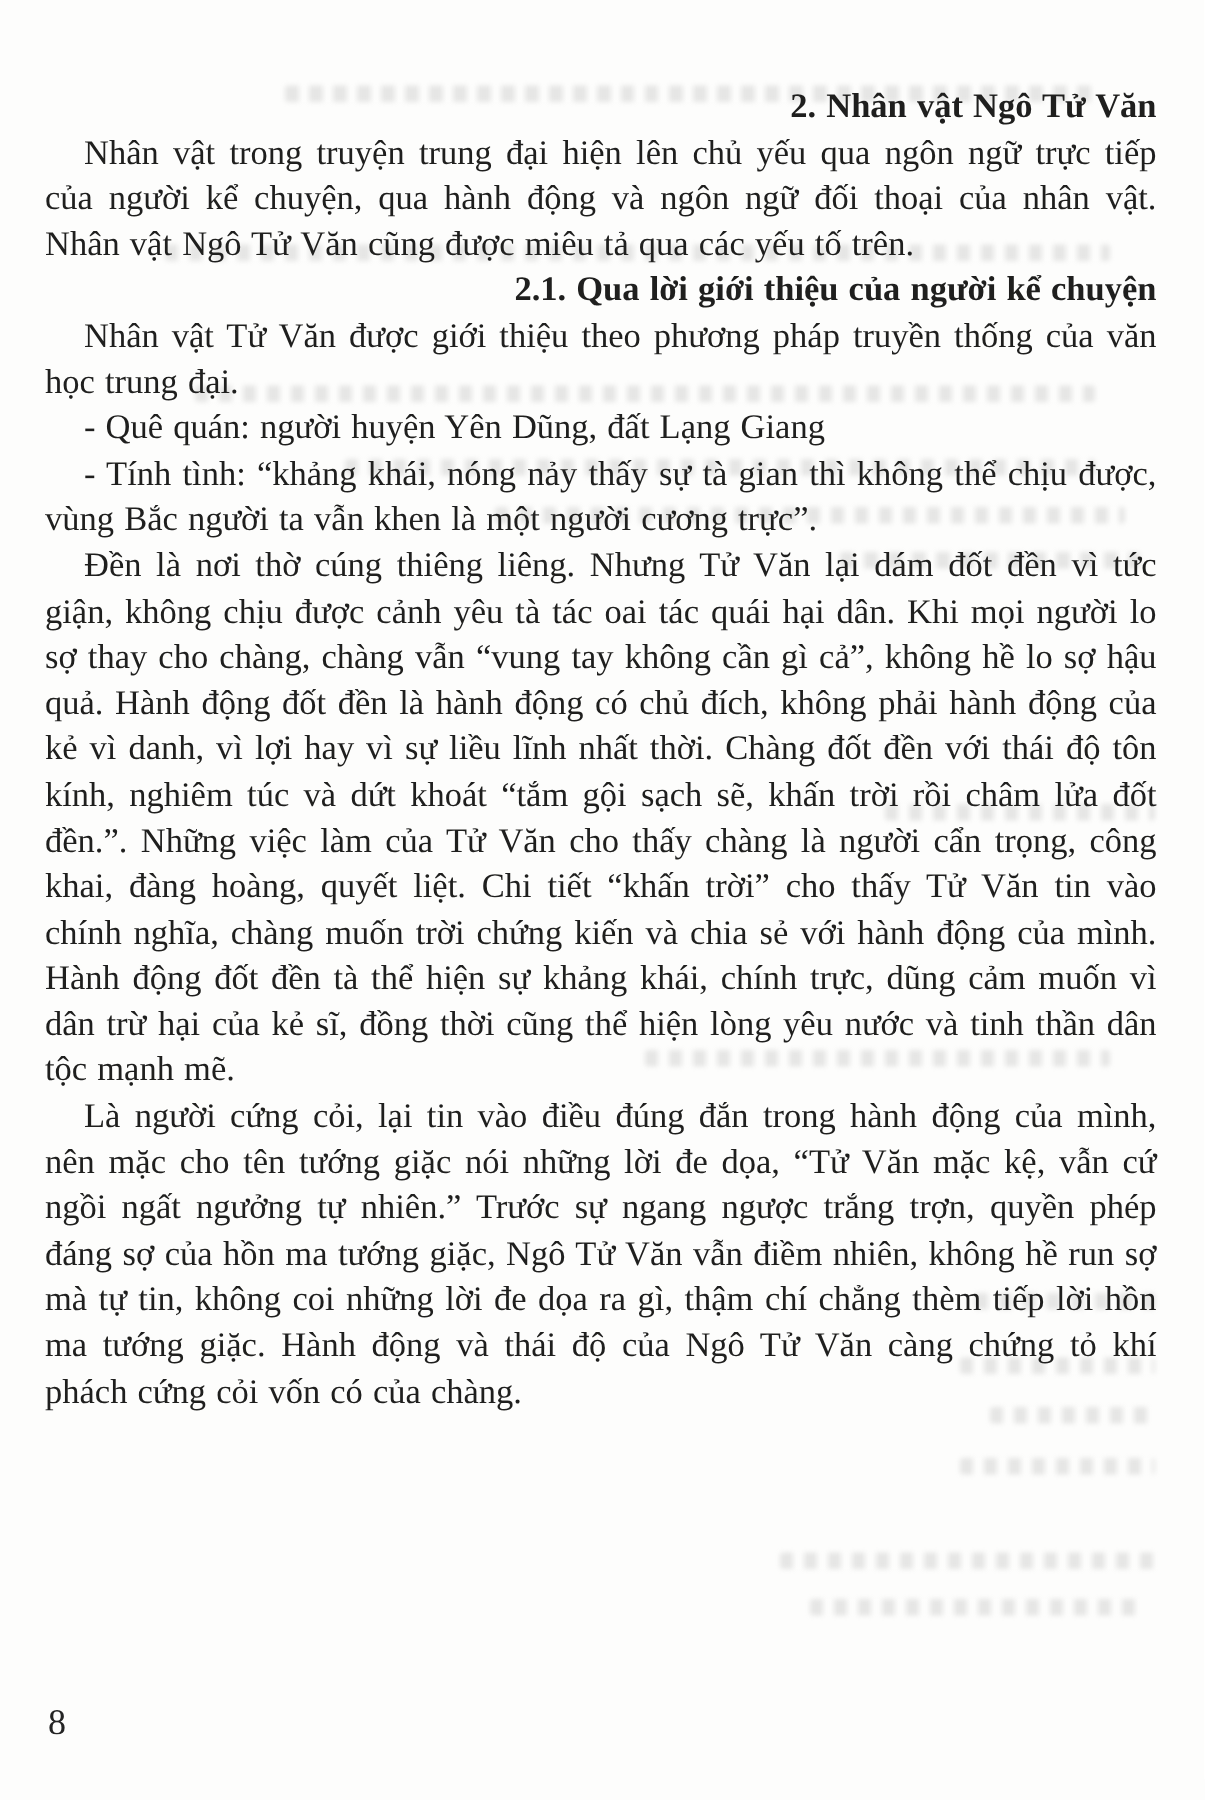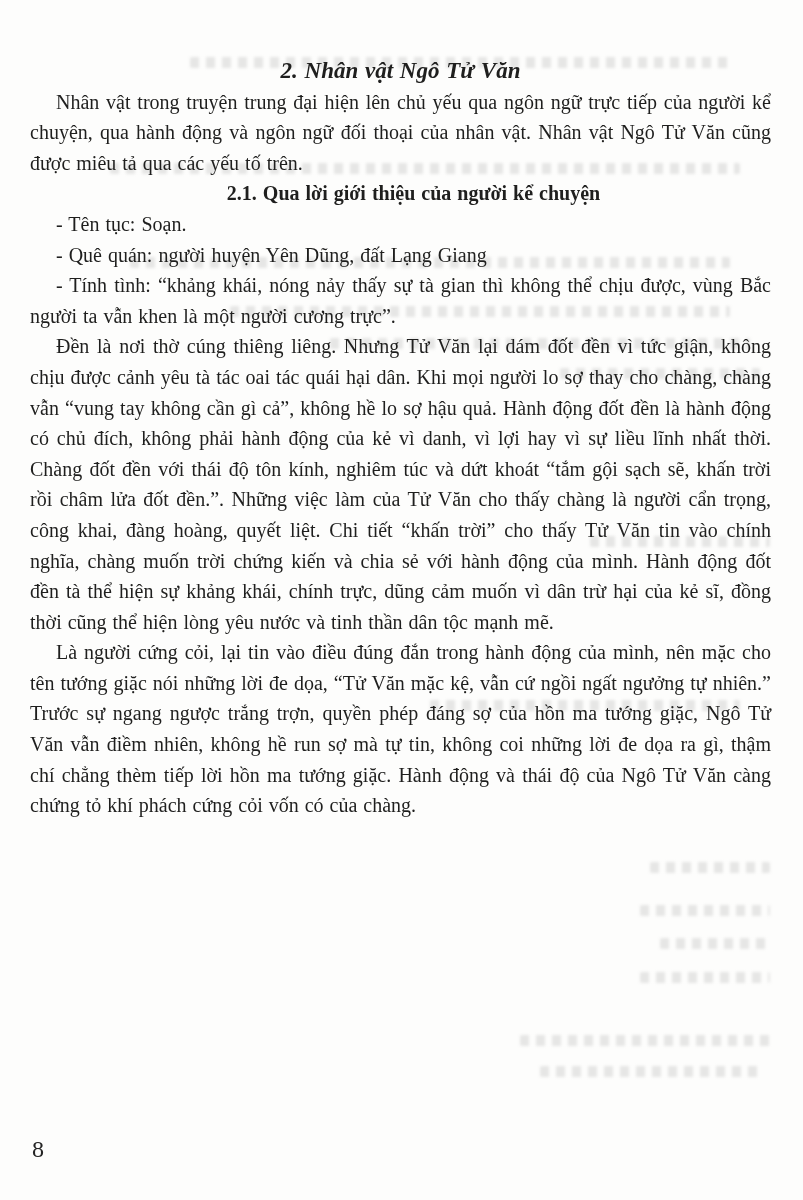--- a/index.html
+++ b/index.html
@@ -36,8 +36,7 @@
     text-indent: 0;
     font-weight: bold;
     font-size: 23px;
-    text-align: center;
-    font-style: italic;
+    text-align: right;
   }
   .content .h2 {
     font-weight: bold;

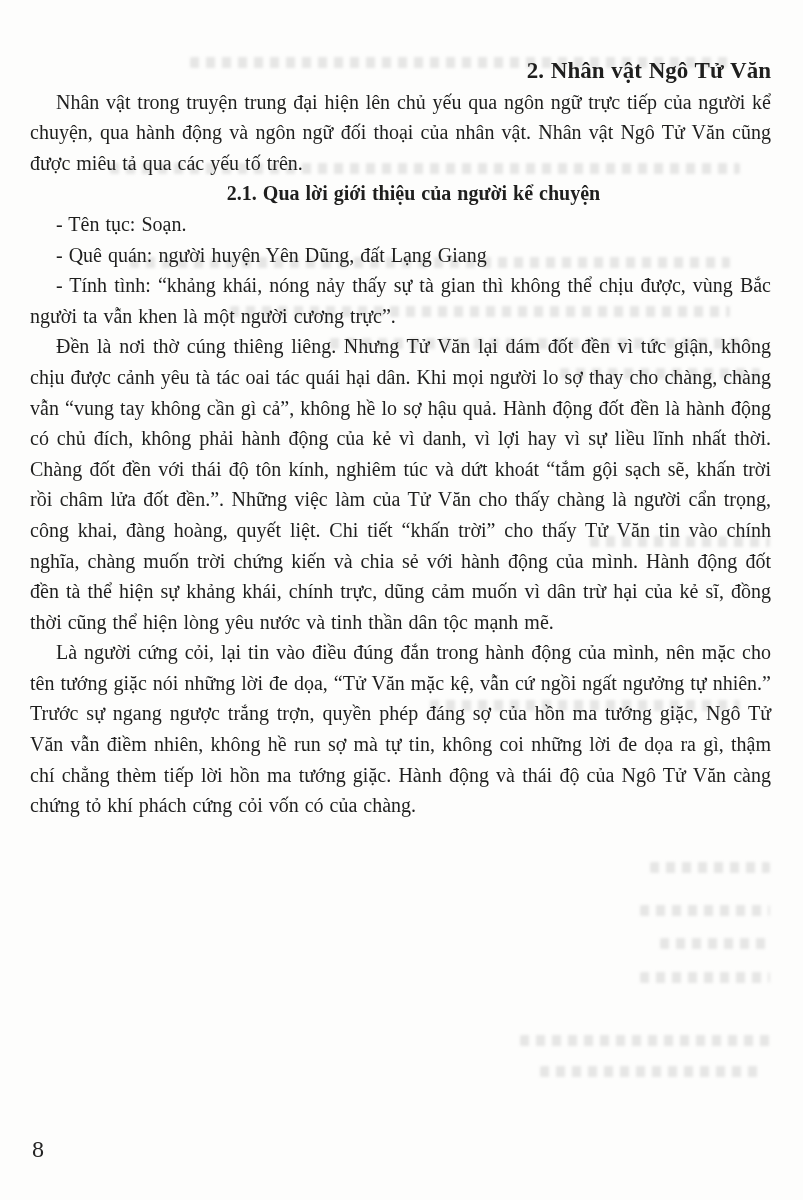--- a/index.html
+++ b/index.html
@@ -26,7 +26,7 @@
   .content .h1,
   .content .h2 {
     margin: 0;
-    font-size: 20px;
+    font-size: 23px;
     line-height: 30.6px;
     text-align: justify;
     text-indent: 26px;

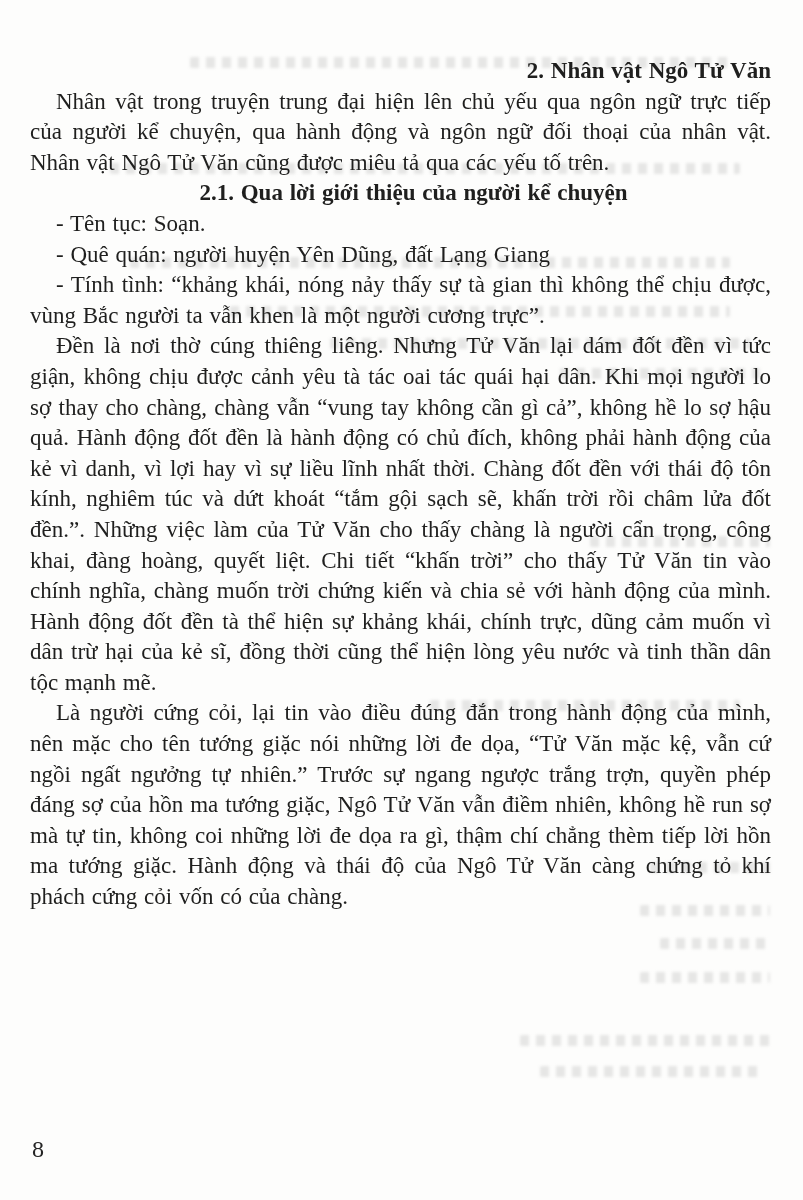--- a/index.html
+++ b/index.html
@@ -40,7 +40,7 @@
   }
   .content .h2 {
     font-weight: bold;
-    text-align: center;
+    text-align: right;
   }
   .content .sub {
     font-weight: bold;

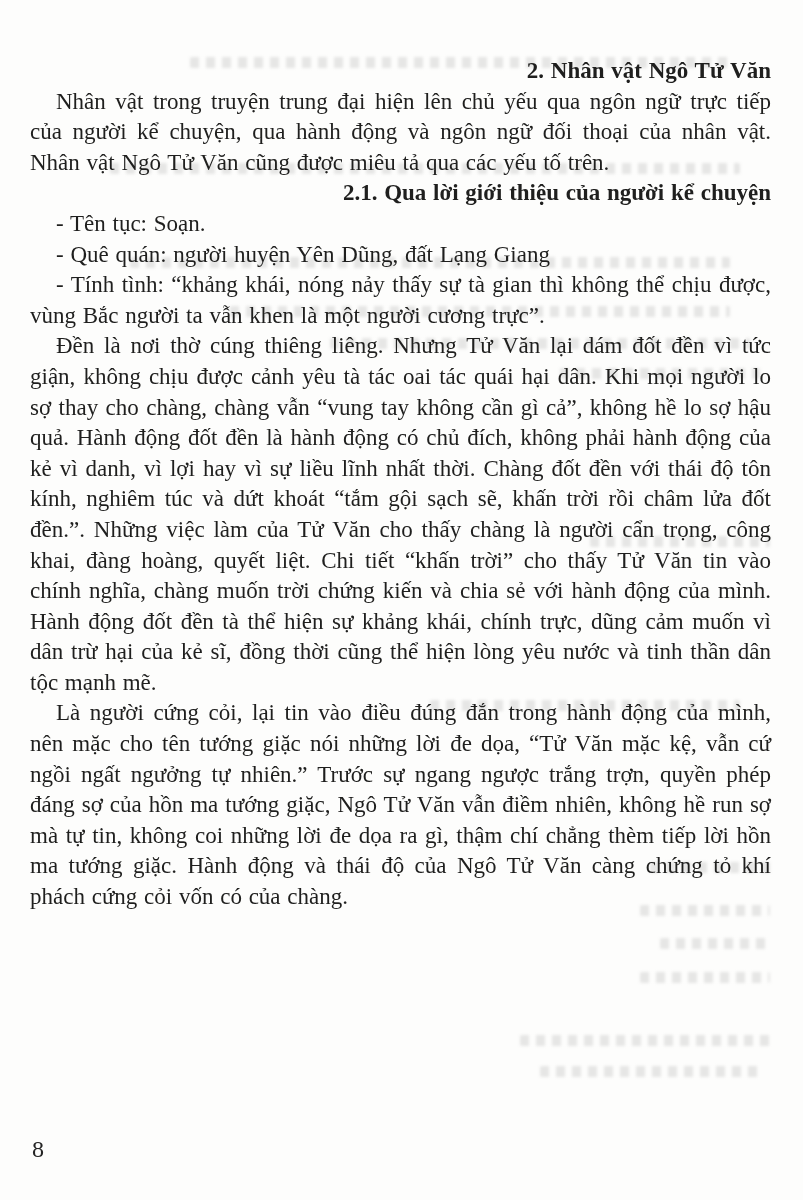--- a/index.html
+++ b/index.html
@@ -94,6 +94,7 @@
     <div class="h1">2. Nhân vật Ngô Tử Văn</div>
     <p>Nhân vật trong truyện trung đại hiện lên chủ yếu qua ngôn ngữ trực tiếp của người kể chuyện, qua hành động và ngôn ngữ đối thoại của nhân vật. Nhân vật Ngô Tử Văn cũng được miêu tả qua các yếu tố trên.</p>
     <div class="h2">2.1. Qua lời giới thiệu của người kể chuyện</div>
+    <p>Nhân vật Tử Văn được giới thiệu theo phương pháp truyền thống của văn học trung đại.</p>
     <p>- Tên tục: Soạn.</p>
     <p>- Quê quán: người huyện Yên Dũng, đất Lạng Giang</p>
     <p>- Tính tình: “khảng khái, nóng nảy thấy sự tà gian thì không thể chịu được, vùng Bắc người ta vẫn khen là một người cương trực”.</p>

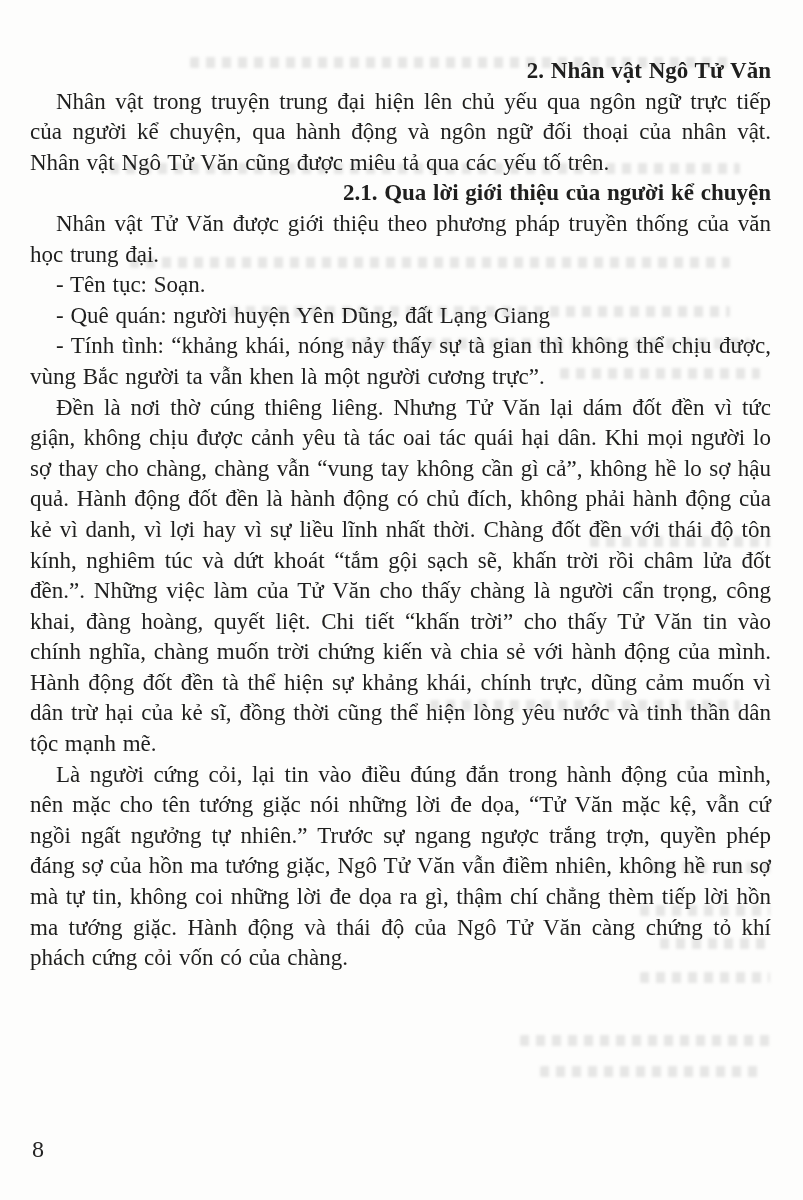--- a/index.html
+++ b/index.html
@@ -95,7 +95,6 @@
     <p>Nhân vật trong truyện trung đại hiện lên chủ yếu qua ngôn ngữ trực tiếp của người kể chuyện, qua hành động và ngôn ngữ đối thoại của nhân vật. Nhân vật Ngô Tử Văn cũng được miêu tả qua các yếu tố trên.</p>
     <div class="h2">2.1. Qua lời giới thiệu của người kể chuyện</div>
     <p>Nhân vật Tử Văn được giới thiệu theo phương pháp truyền thống của văn học trung đại.</p>
-    <p>- Tên tục: Soạn.</p>
     <p>- Quê quán: người huyện Yên Dũng, đất Lạng Giang</p>
     <p>- Tính tình: “khảng khái, nóng nảy thấy sự tà gian thì không thể chịu được, vùng Bắc người ta vẫn khen là một người cương trực”.</p>
     <p>Đền là nơi thờ cúng thiêng liêng. Nhưng Tử Văn lại dám đốt đền vì tức giận, không chịu được cảnh yêu tà tác oai tác quái hại dân. Khi mọi người lo sợ thay cho chàng, chàng vẫn “vung tay không cần gì cả”, không hề lo sợ hậu quả. Hành động đốt đền là hành động có chủ đích, không phải hành động của kẻ vì danh, vì lợi hay vì sự liều lĩnh nhất thời. Chàng đốt đền với thái độ tôn kính, nghiêm túc và dứt khoát “tắm gội sạch sẽ, khấn trời rồi châm lửa đốt đền.”. Những việc làm của Tử Văn cho thấy chàng là người cẩn trọng, công khai, đàng hoàng, quyết liệt. Chi tiết “khấn trời” cho thấy Tử Văn tin vào chính nghĩa, chàng muốn trời chứng kiến và chia sẻ với hành động của mình. Hành động đốt đền tà thể hiện sự khảng khái, chính trực, dũng cảm muốn vì dân trừ hại của kẻ sĩ, đồng thời cũng thể hiện lòng yêu nước và tinh thần dân tộc mạnh mẽ.</p>

